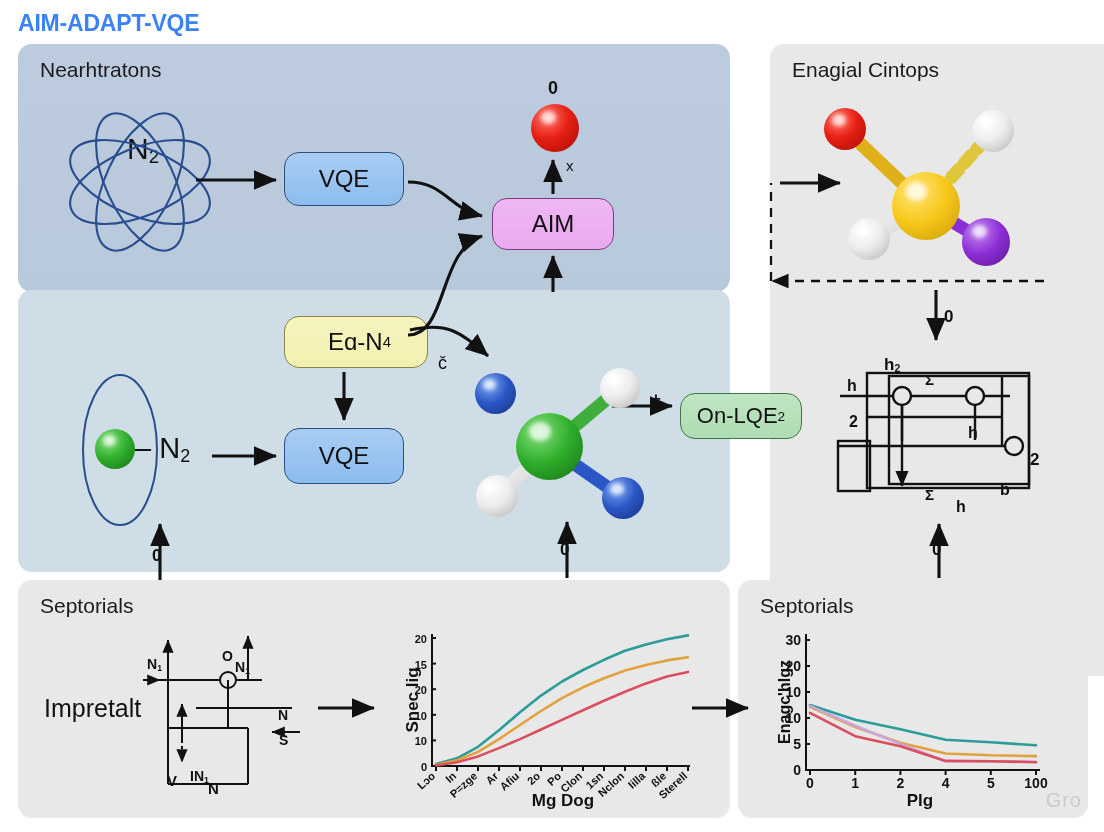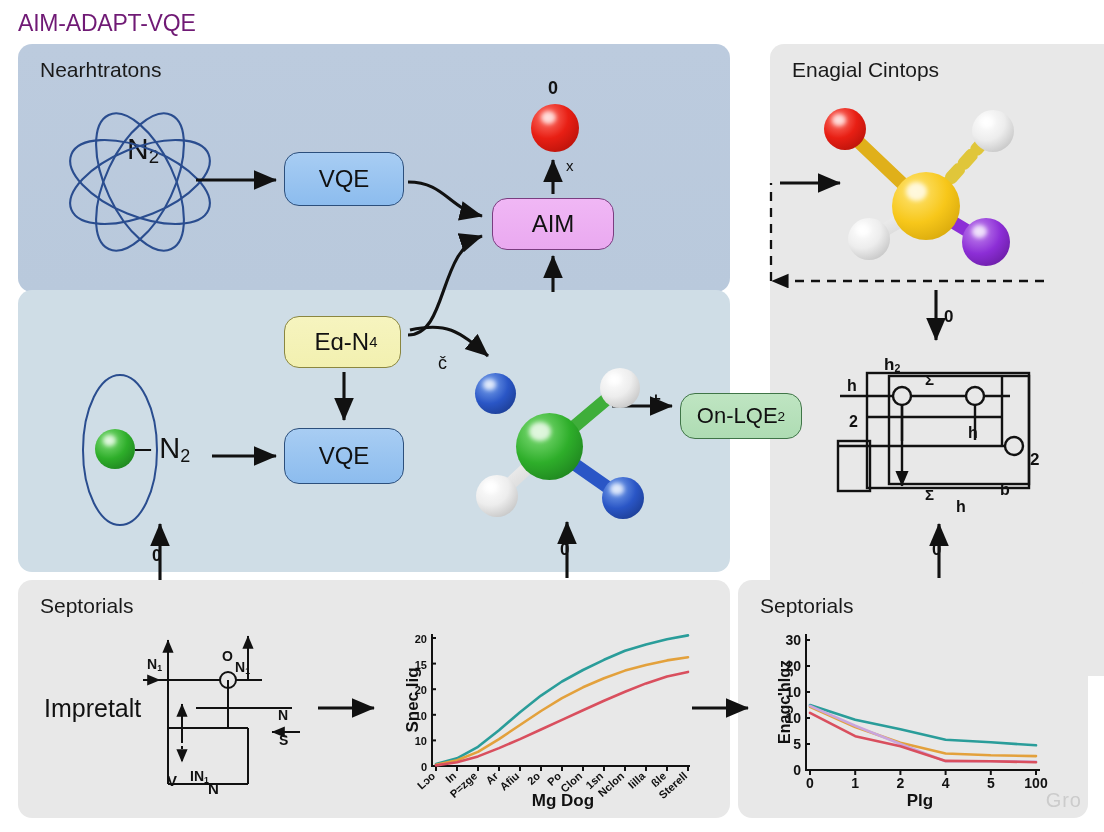--- a/index.html
+++ b/index.html
@@ -18,7 +18,7 @@
   
   #title {
     position: absolute; left: 18px; top: 10px;
-    font-size: 23px; font-weight: normal; color: #701a75;
+    font-size: 23px; font-weight: bold; color: #3b82f6;
     letter-spacing: -0.2px;
   }
 

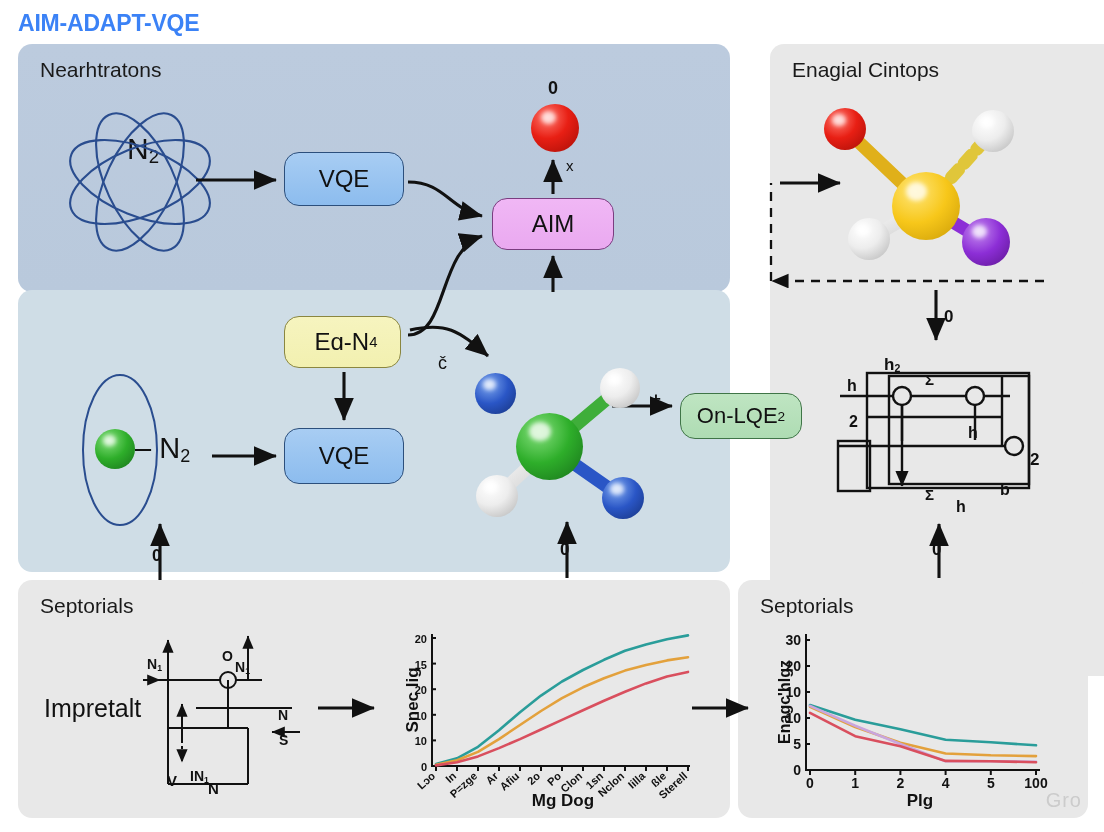--- a/index.html
+++ b/index.html
@@ -69,7 +69,7 @@
   #box-vqe1  { left: 284px; top: 152px; width: 120px; height: 54px; }
   #box-vqe2  { left: 284px; top: 428px; width: 120px; height: 56px; }
   #box-aim   { left: 492px; top: 198px; width: 122px; height: 52px; text-align: center; }
-  #box-ean   { left: 284px; top: 316px; width: 117px; height: 52px; padding-left: 7px; }
+  #box-ean   { left: 284px; top: 316px; width: 144px; height: 52px; padding-left: 7px; }
   #box-onlqe { left: 680px; top: 393px; width: 122px; height: 46px; font-size: 22px; }
 
   sub { font-size: 0.62em; vertical-align: -0.22em; }

